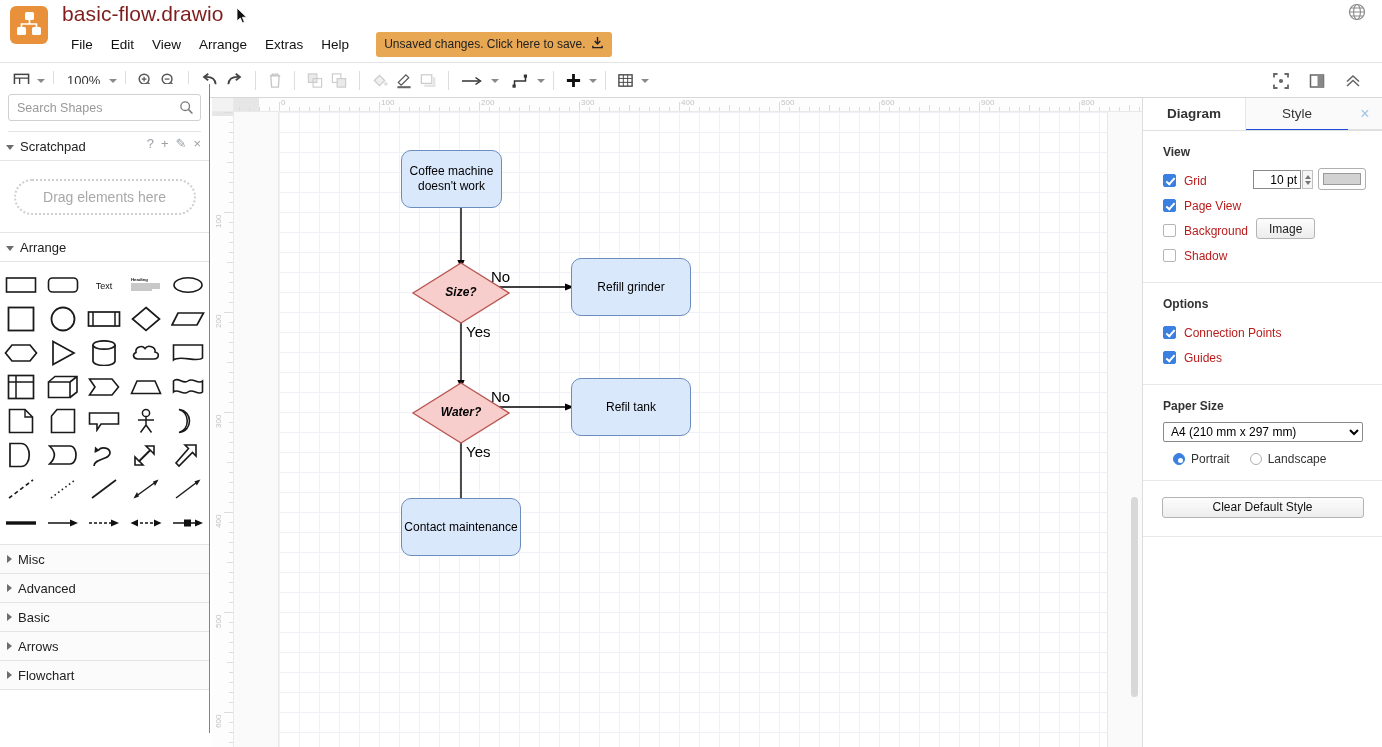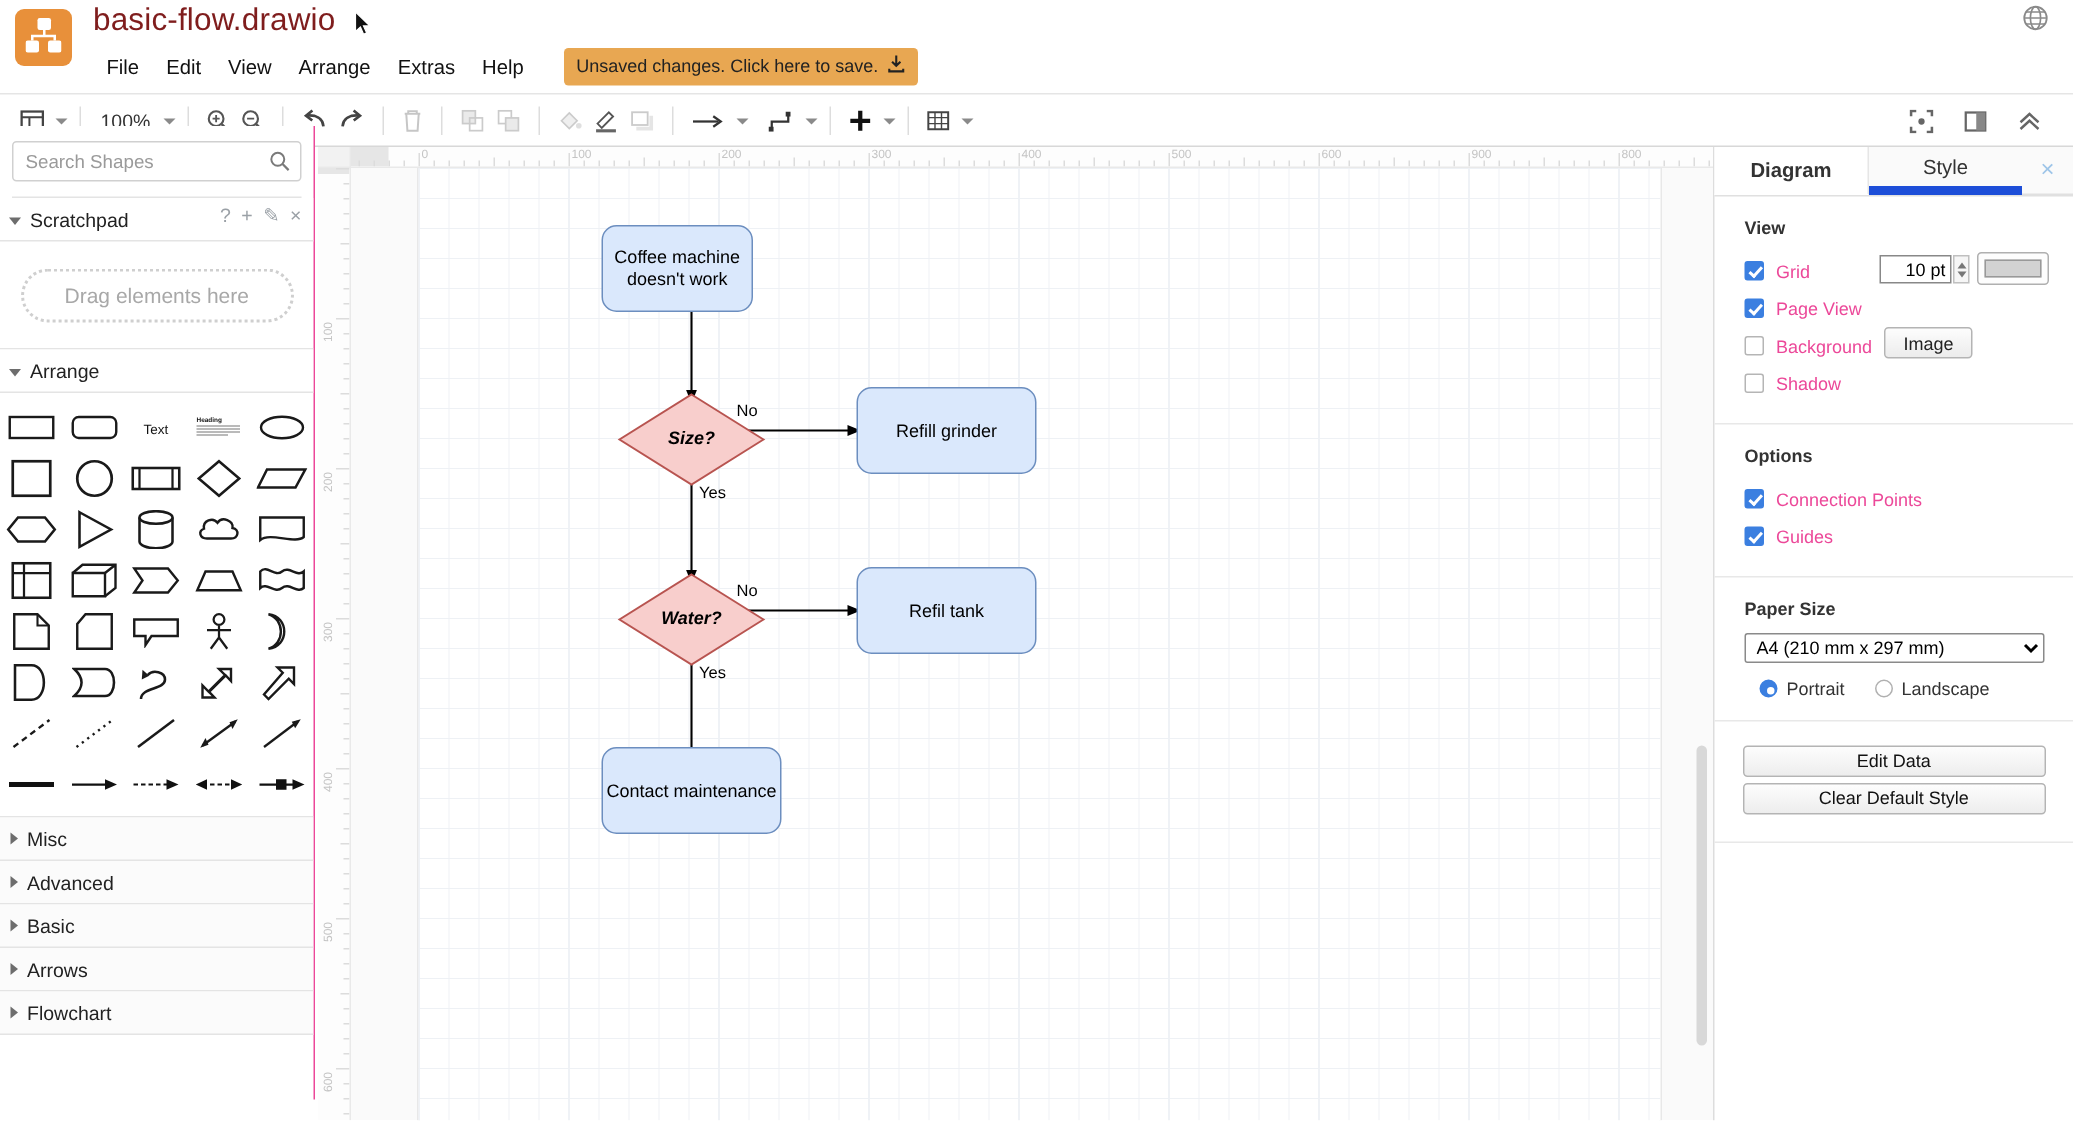--- a/index.html
+++ b/index.html
@@ -119,7 +119,7 @@
   .rp-tabs { position:relative; height:33px; display:flex; border-bottom:1px solid #e0e0e0; }
   .rp-tab { flex:1; display:flex; align-items:center; justify-content:center;
             font-size:13.5px; color:#333; cursor:pointer; background:#fafafa;
-            border-bottom:6px solid #1d4ed8; }
+            border-bottom:1px solid #1d4ed8; }
   .rp-tab.active { background:#fff; font-weight:bold; border-bottom:1px solid #fff; }
   .rp-tab.sep { border-right:1px solid #e6e6e6; }
   .rp-close { width:34px; display:flex; align-items:center; justify-content:center;

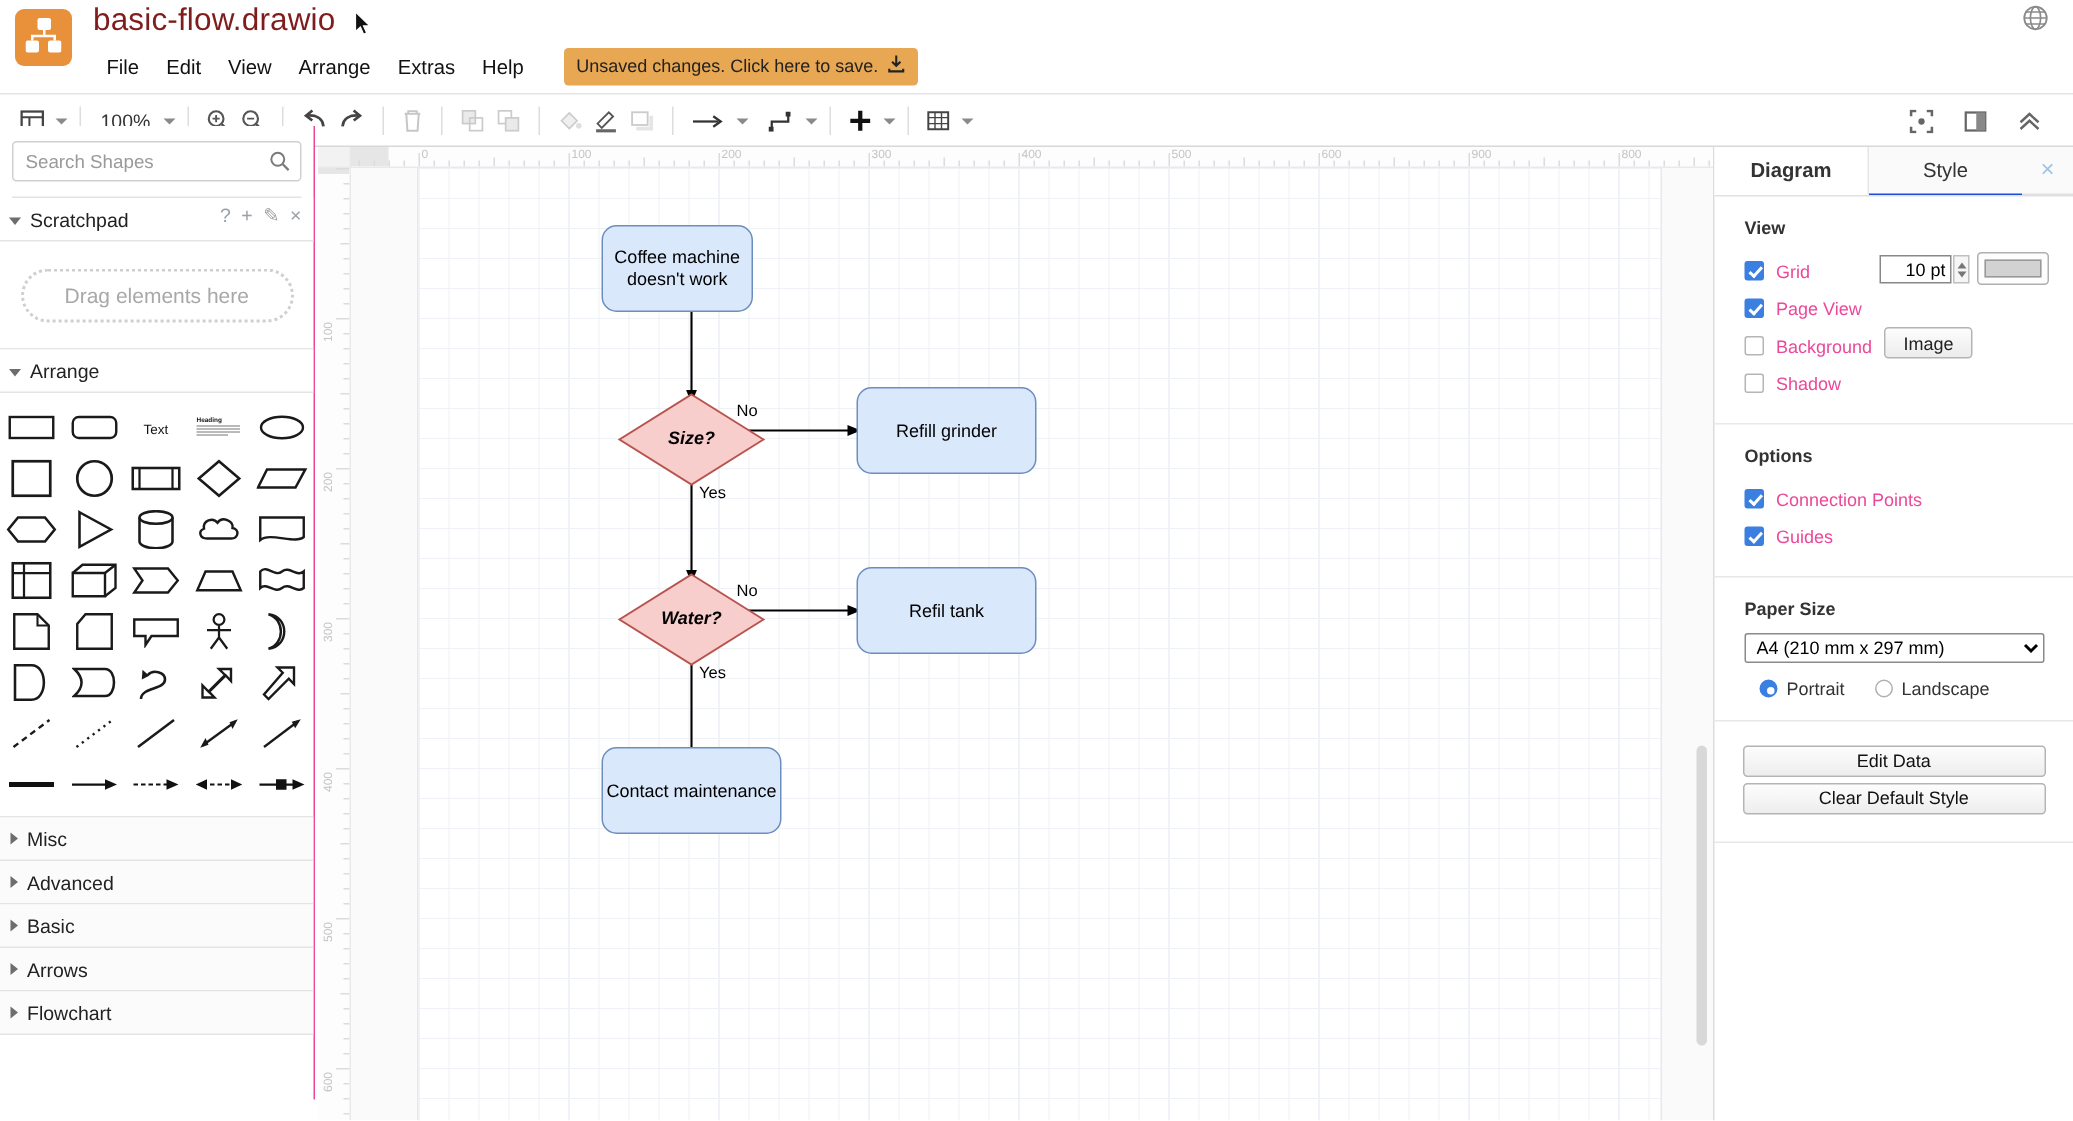--- a/index.html
+++ b/index.html
@@ -133,7 +133,7 @@
   .cb.on { background:#3B7FE0; border-color:#3B7FE0; }
   .cb.on:after { content:""; position:absolute; left:4px; top:1px; width:3px; height:7px;
                  border:solid #fff; border-width:0 2px 2px 0; transform:rotate(42deg); }
-  .rp-lbl { font-size:12px; color:#ec4899; margin-left:8px; }
+  .rp-lbl { font-size:12px; color:#b91c1c; margin-left:8px; }
   .gridsize { position:absolute; left:110px; top:2px; width:48px; height:19px;
               border:1px solid #888; font-size:12px; text-align:right; padding-right:3px;
               font-family:"Liberation Sans", sans-serif; outline:none; }

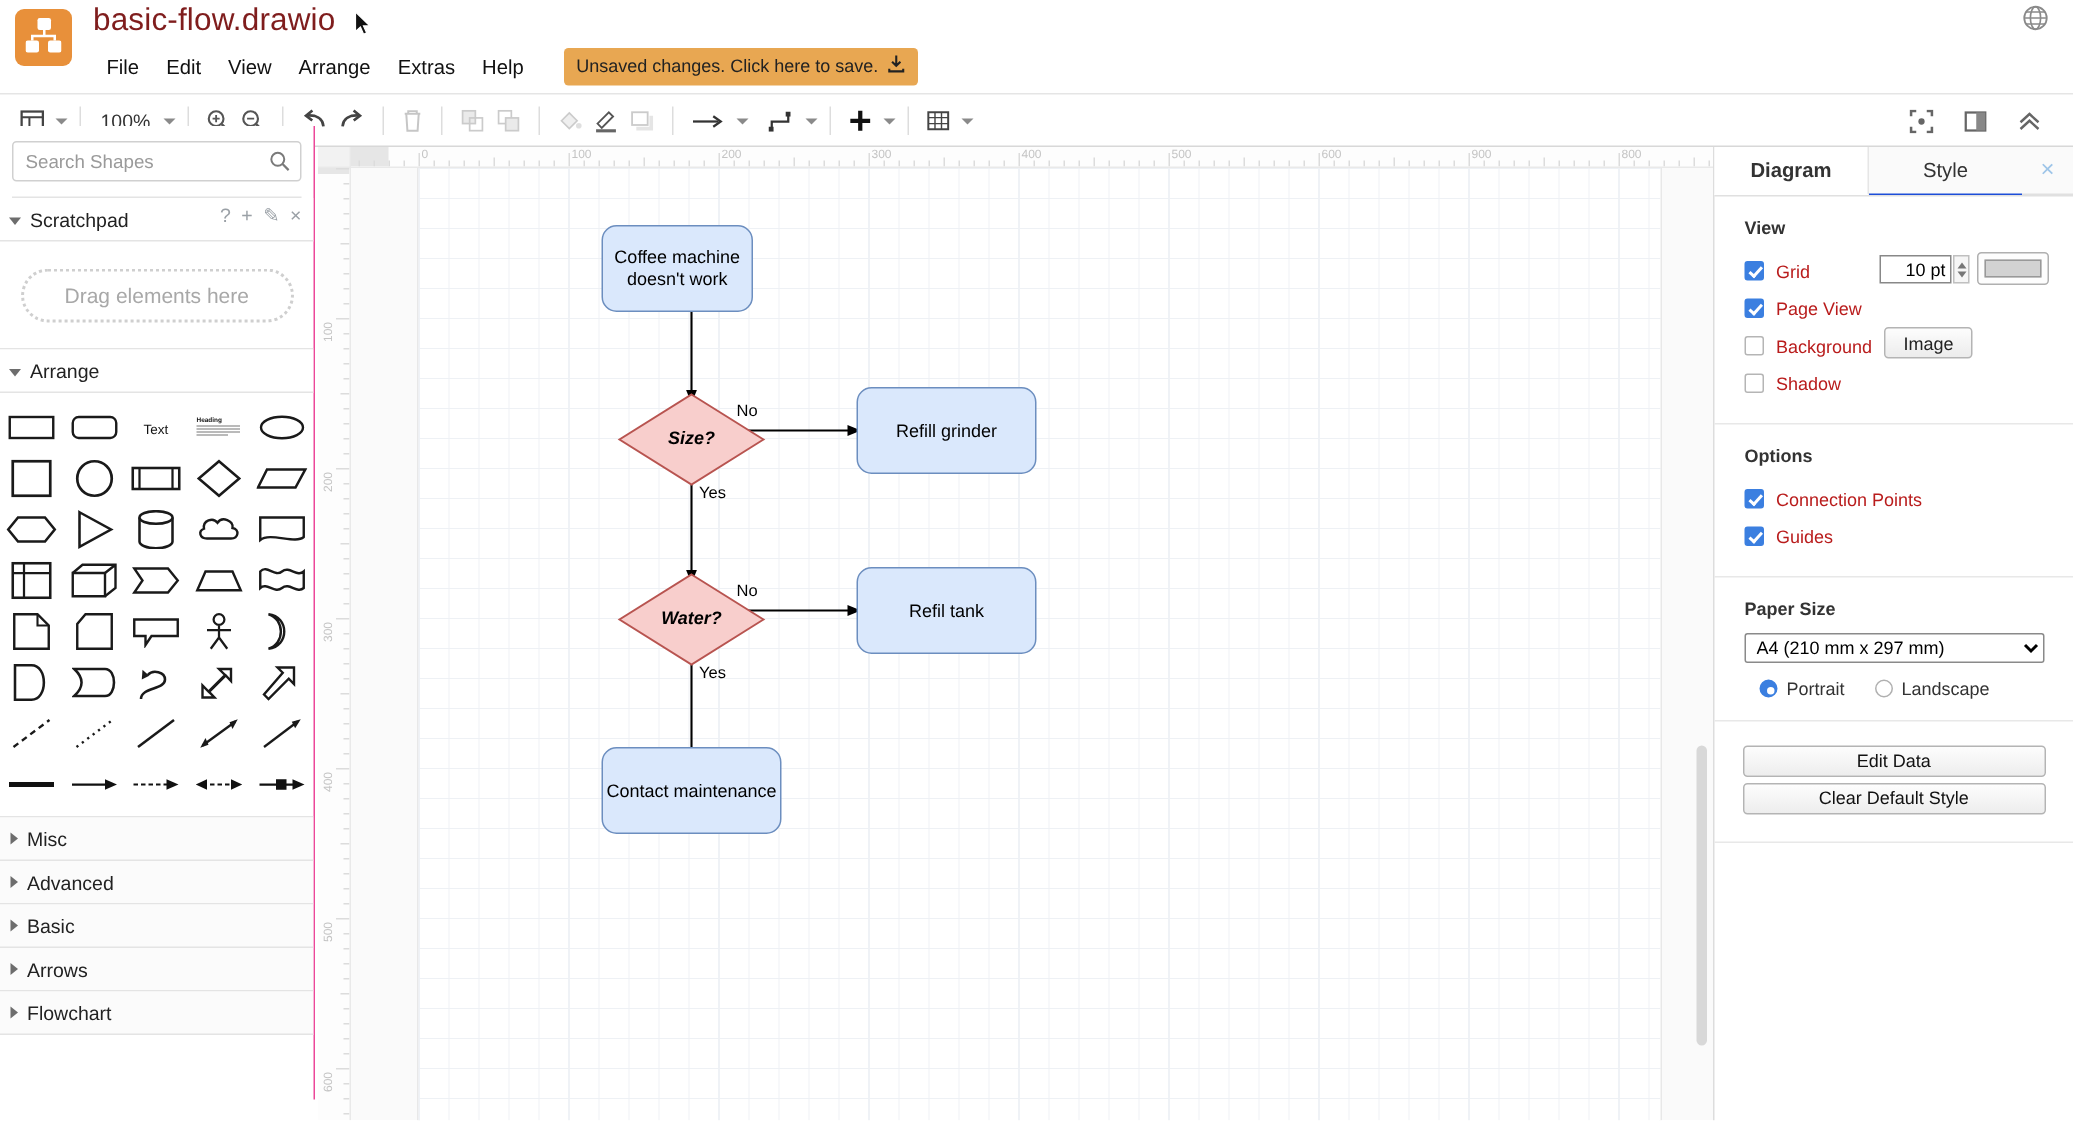--- a/index.html
+++ b/index.html
@@ -111,7 +111,7 @@
   .box { background:#DAE8FC; border:1px solid #6C8EBF; border-radius:10px; }
   .dia-lbl { position:absolute; font-style:italic; font-weight:bold; font-size:12px; color:#000;
              white-space:nowrap; pointer-events:none; }
-  .edge-lbl { position:absolute; font-size:11px; color:#000; background:transparent; }
+  .edge-lbl { position:absolute; font-size:15px; color:#000; background:transparent; }
 
   
   .rightpanel { position:absolute; left:1142px; top:98px; width:240px; height:649px;

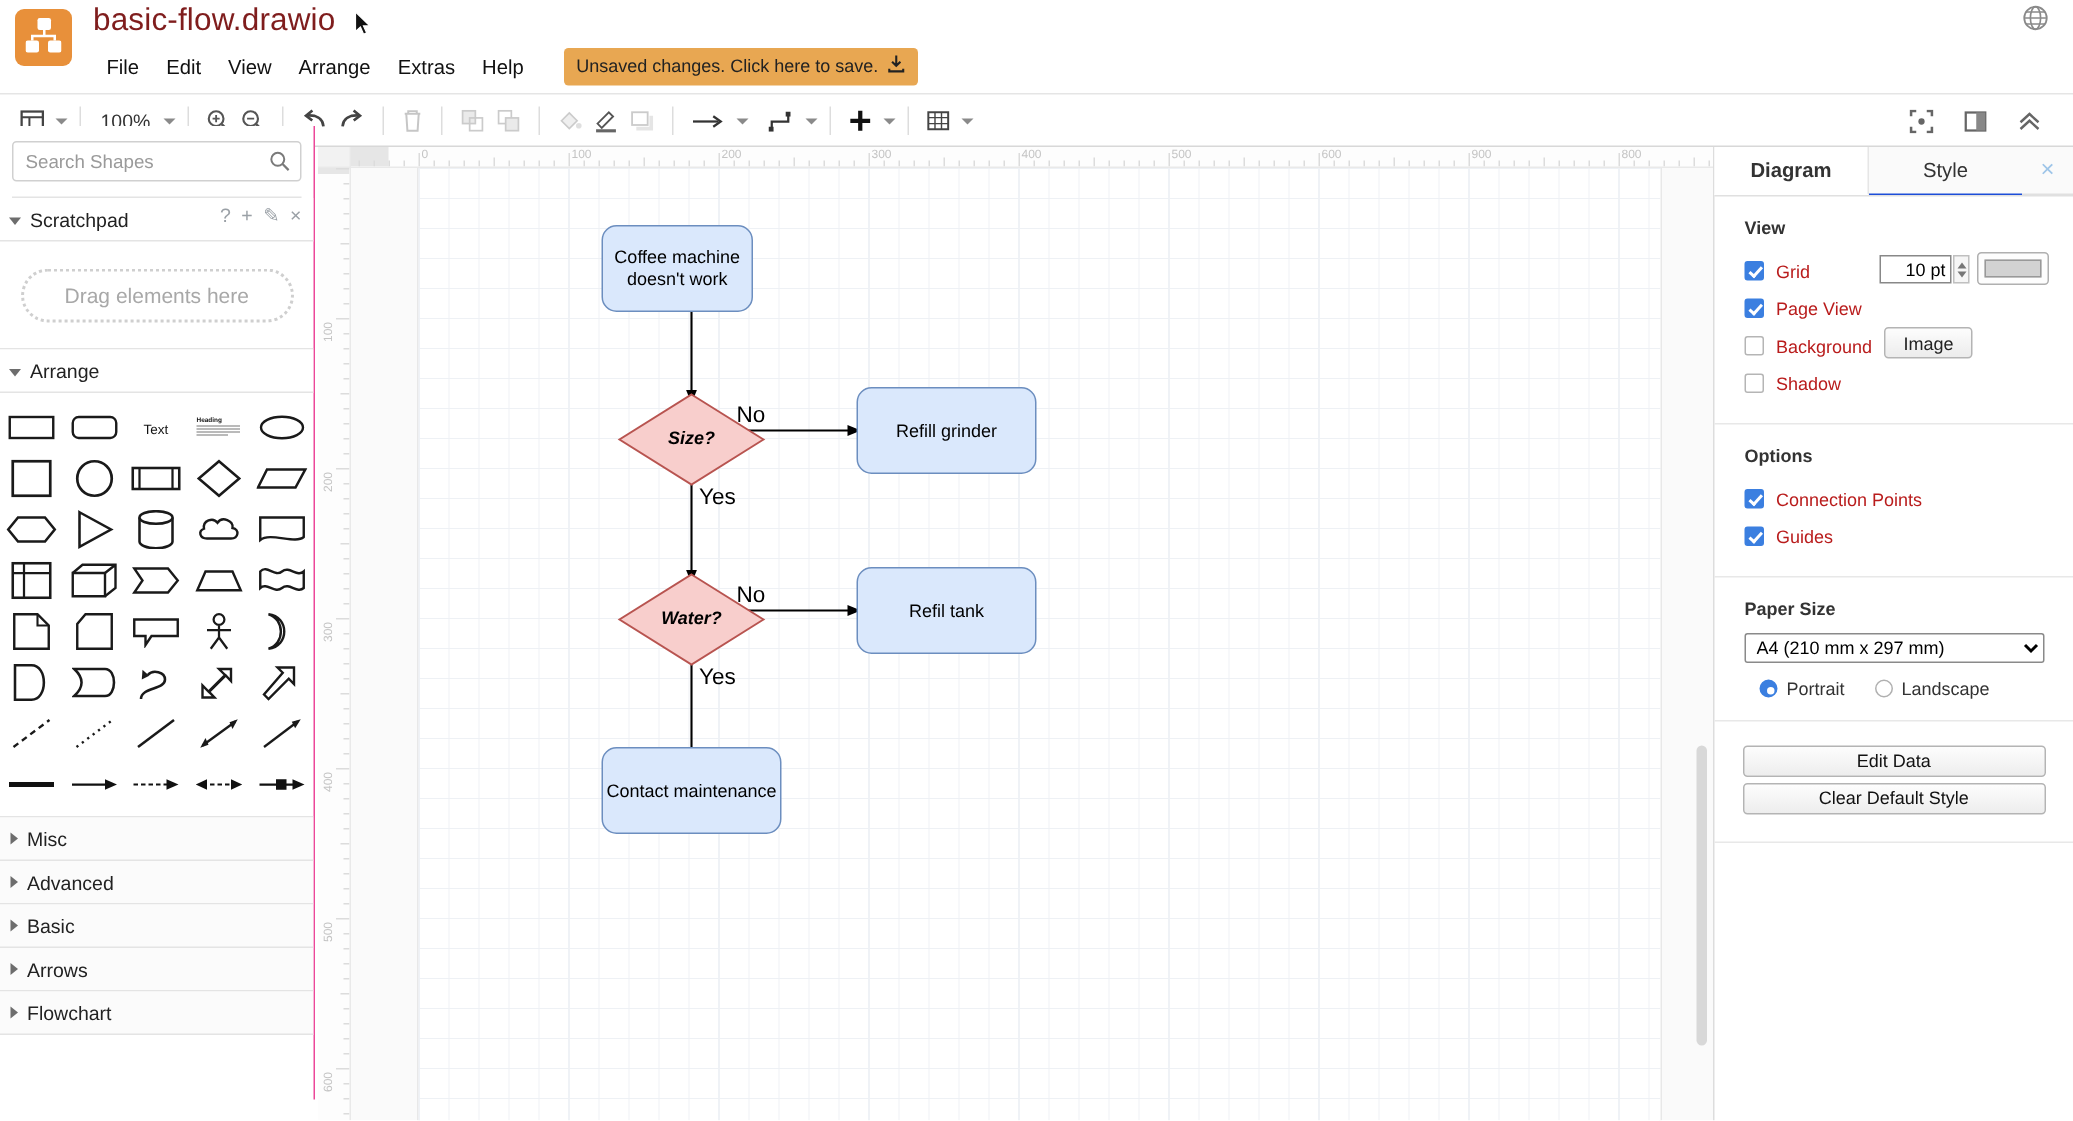--- a/index.html
+++ b/index.html
@@ -966,7 +966,6 @@
     </div>
 
     <div class="rp-sect" style="padding-top:16px">
-      <div class="bigbtn">Edit Data</div>
       <div class="bigbtn">Clear Default Style</div>
     </div>
   </div>

